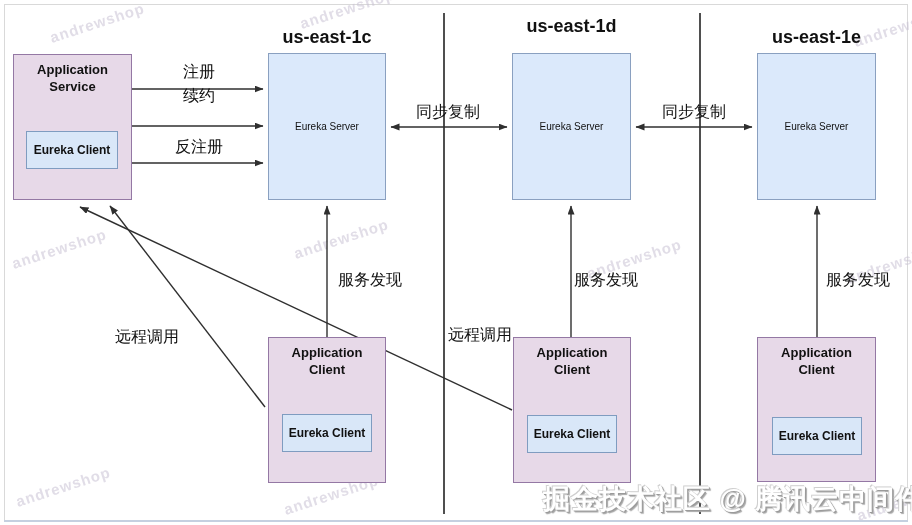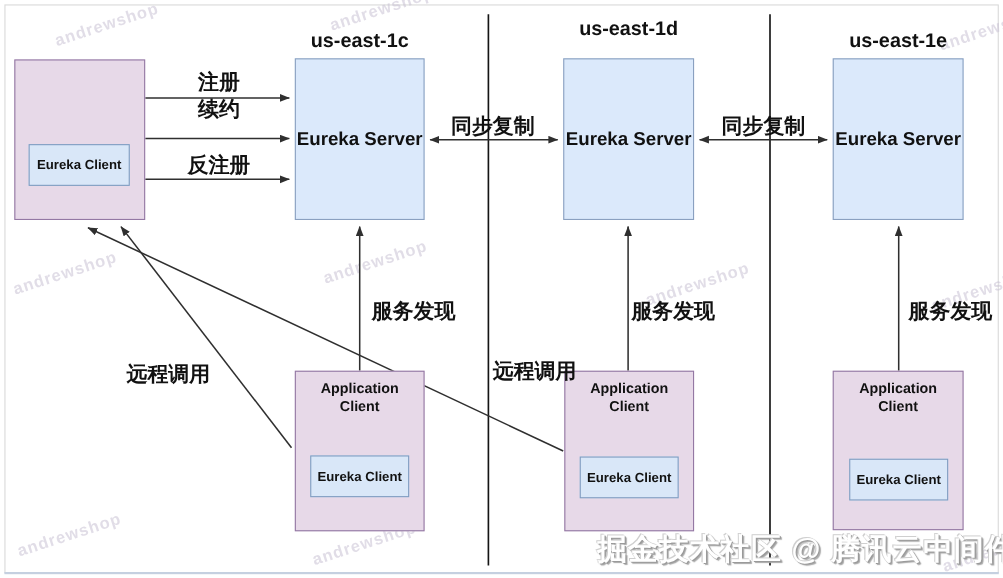--- a/index.html
+++ b/index.html
@@ -82,6 +82,7 @@
   <div class="zone-label" style="left:757px;top:27px;width:119px">us-east-1e</div>
 
   <div class="box pink" style="left:13px;top:54px;width:119px;height:146px">
+    <div class="box-title">Application Service</div>
     <div class="inner-client" style="left:12px;top:76px;width:92px;height:38px">Eureka Client</div>
   </div>
 

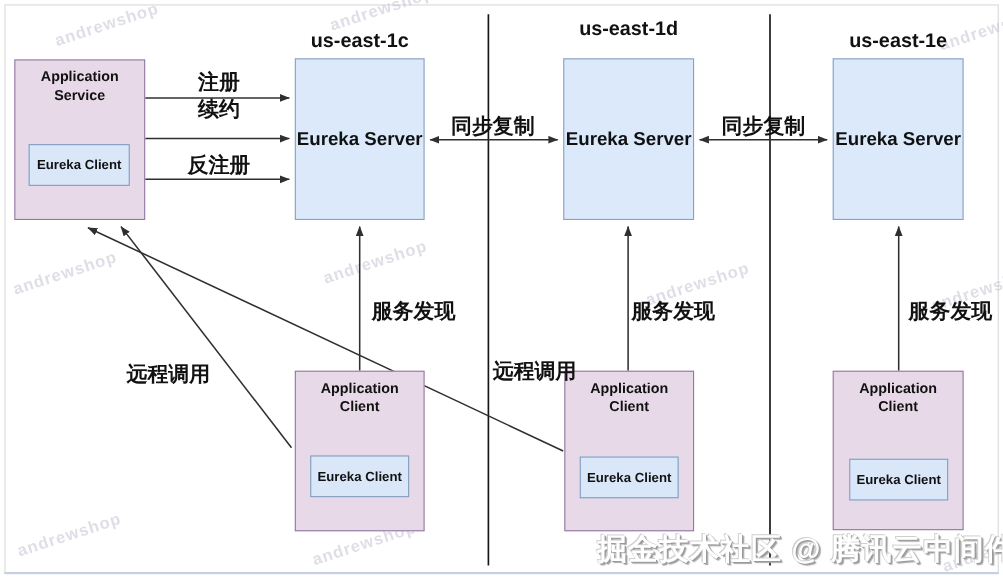--- a/index.html
+++ b/index.html
@@ -27,7 +27,7 @@
     border:1px solid var(--inner-blue-border,#7f9cc0);display:flex;align-items:center;justify-content:center;
     font-size:12px;font-weight:bold;text-align:right;
   }
-  .edge-label{position:absolute;font-size:19px;white-space:nowrap;font-weight:bold;}
+  .edge-label{position:absolute;font-size:16px;white-space:nowrap;}
   .edge-label.c{width:76px;text-align:center;}
   .brand{
     position:absolute;left:543px;top:481px;font-size:27px;font-weight:bold;white-space:nowrap;

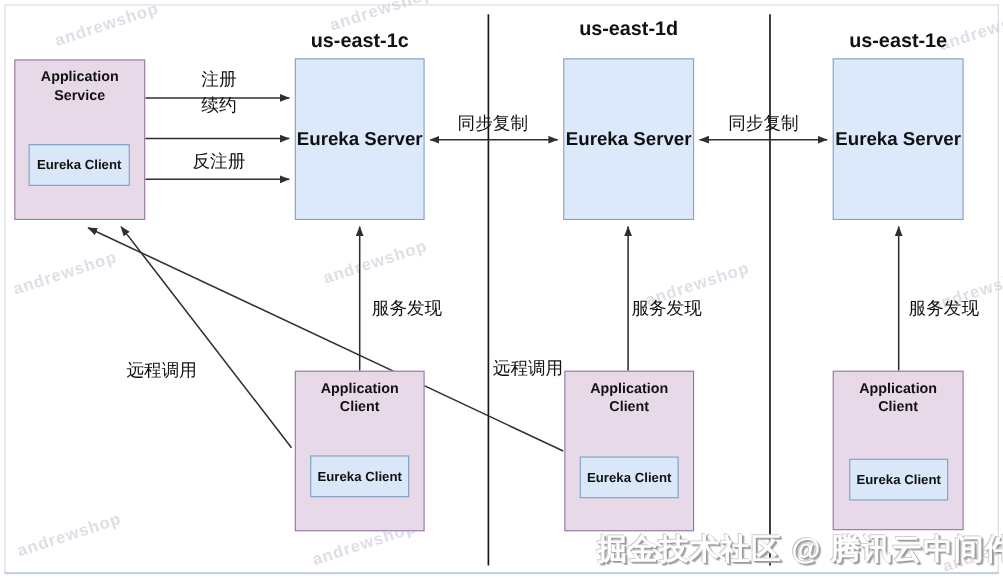--- a/index.html
+++ b/index.html
@@ -21,7 +21,7 @@
   .pink{background:var(--pink-fill,#e7d9e8);border:1.5px solid var(--pink-border,#9478a4);}
   .blue{background:var(--blue-fill,#dbe9fb);border:1.5px solid var(--blue-border,#8aa0c0);}
   .box-title{font-size:13px;font-weight:bold;text-align:center;line-height:1.3;padding:7px 6px 0 6px;}
-  .server{display:flex;align-items:center;justify-content:center;font-size:17px;font-weight:bold;text-align:center;}
+  .server{display:flex;align-items:center;justify-content:center;font-size:10px;font-weight:normal;text-align:center;}
   .inner-client{
     position:absolute;box-sizing:border-box;background:var(--inner-blue-fill,#d9e7f8);
     border:1px solid var(--inner-blue-border,#7f9cc0);display:flex;align-items:center;justify-content:center;

